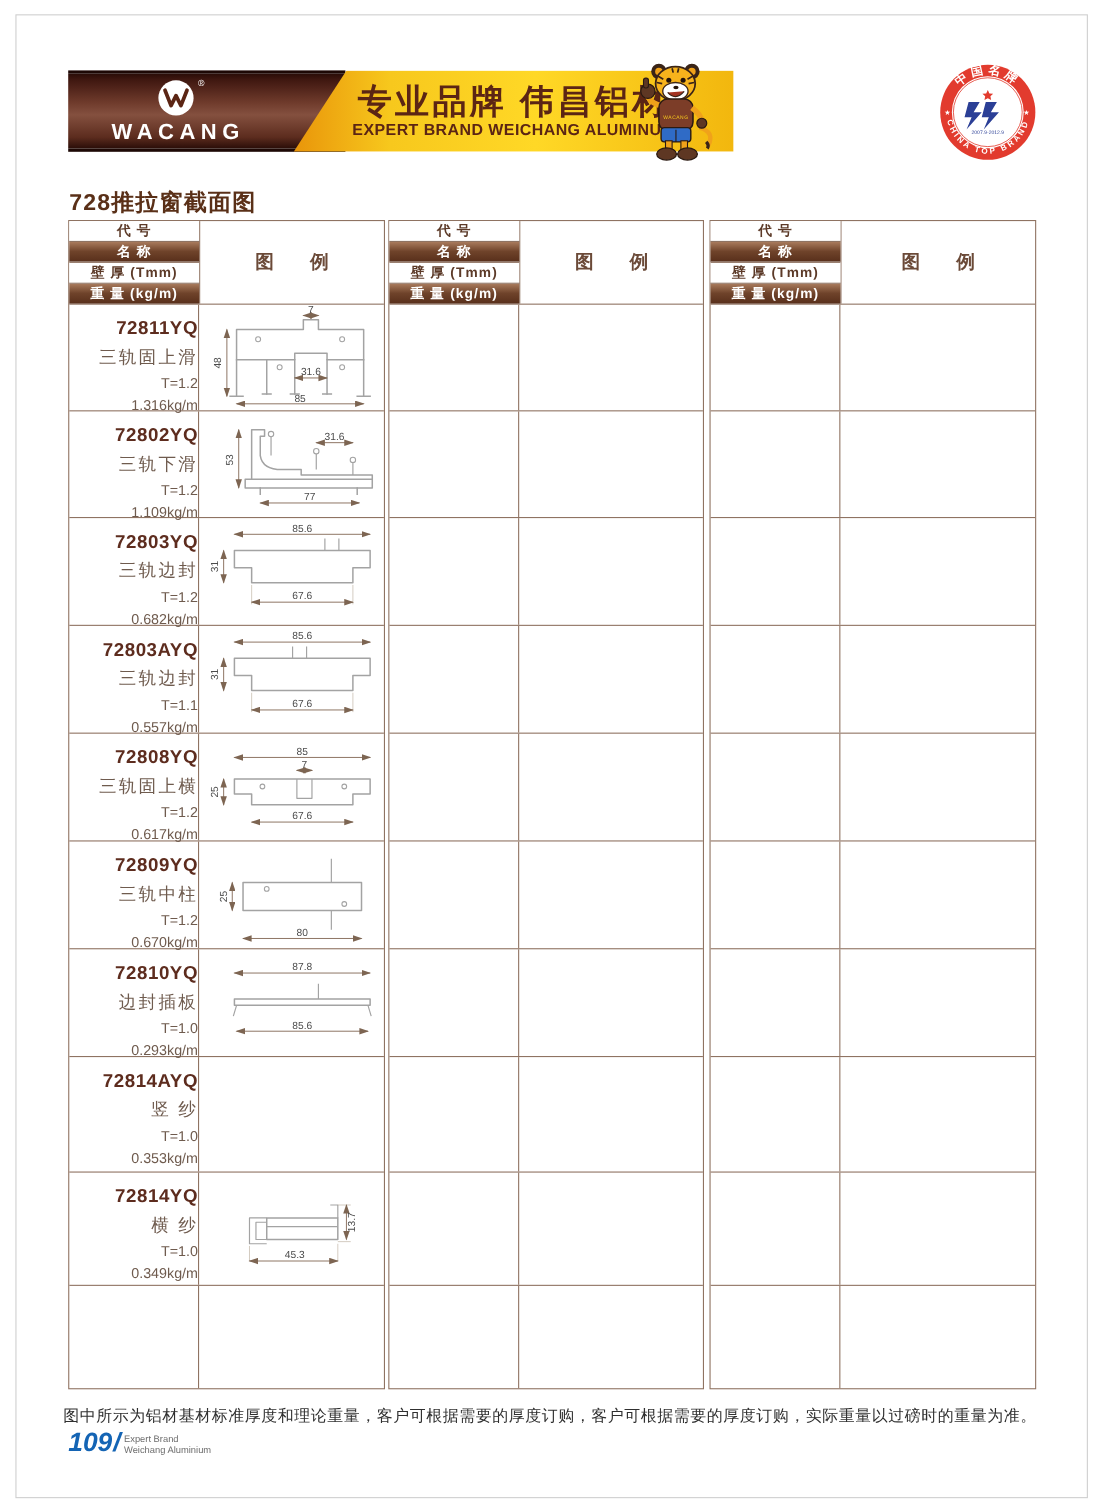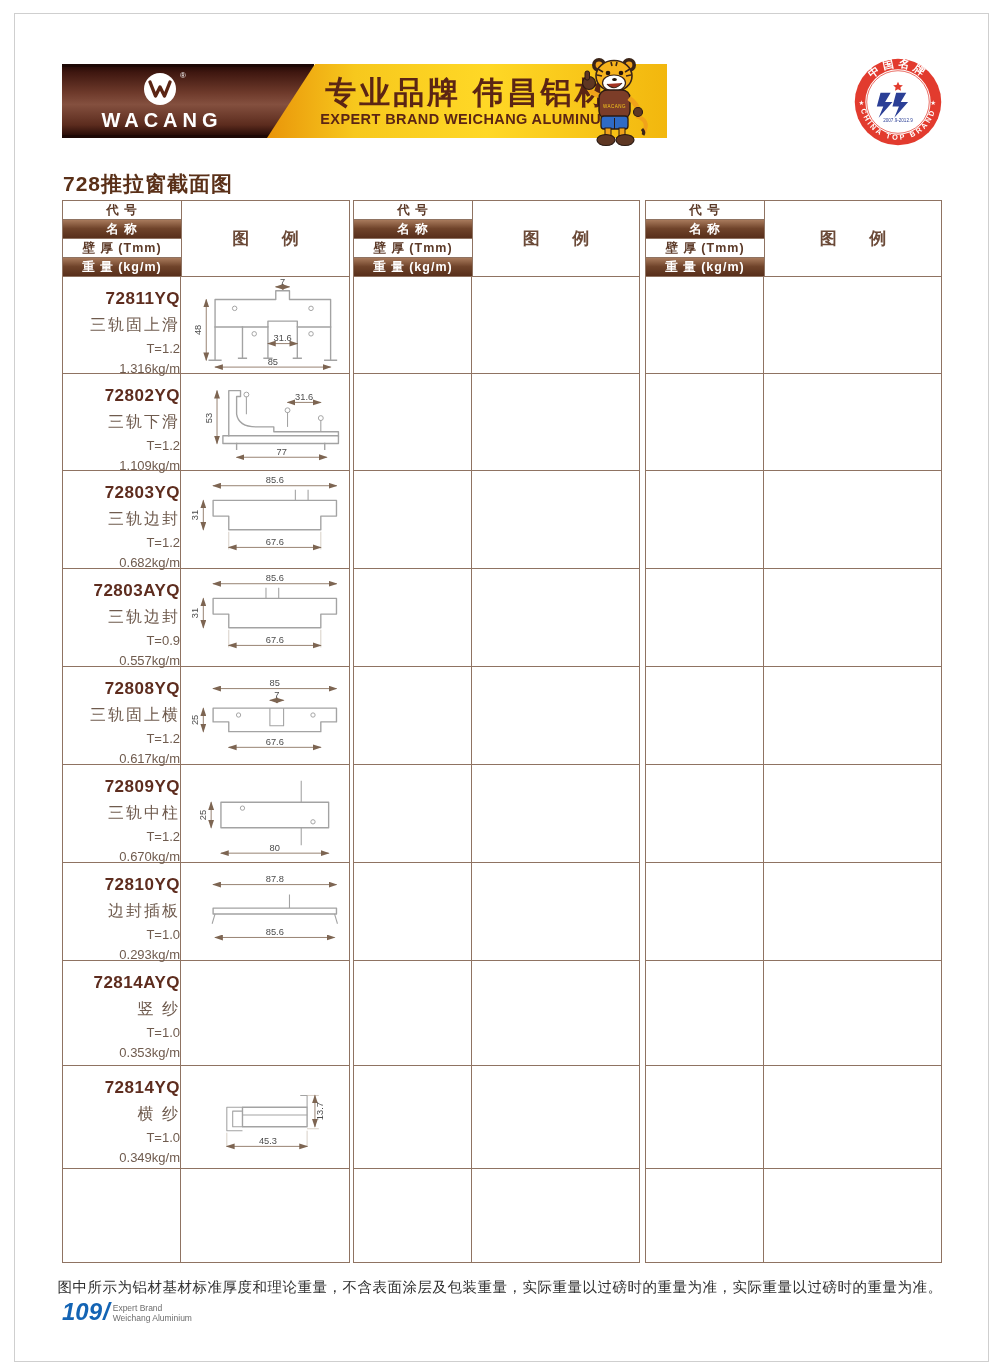--- a/index.html
+++ b/index.html
@@ -274,7 +274,7 @@
         <div class="lcell">
           <div class="code">72803AYQ</div>
           <div class="nm">三轨边封</div>
-          <div class="tk">T=0.9</div>
+          <div class="tk">T=1.1</div>
           <div class="wt">0.557kg/m</div>
         </div>
         <div class="fcell">

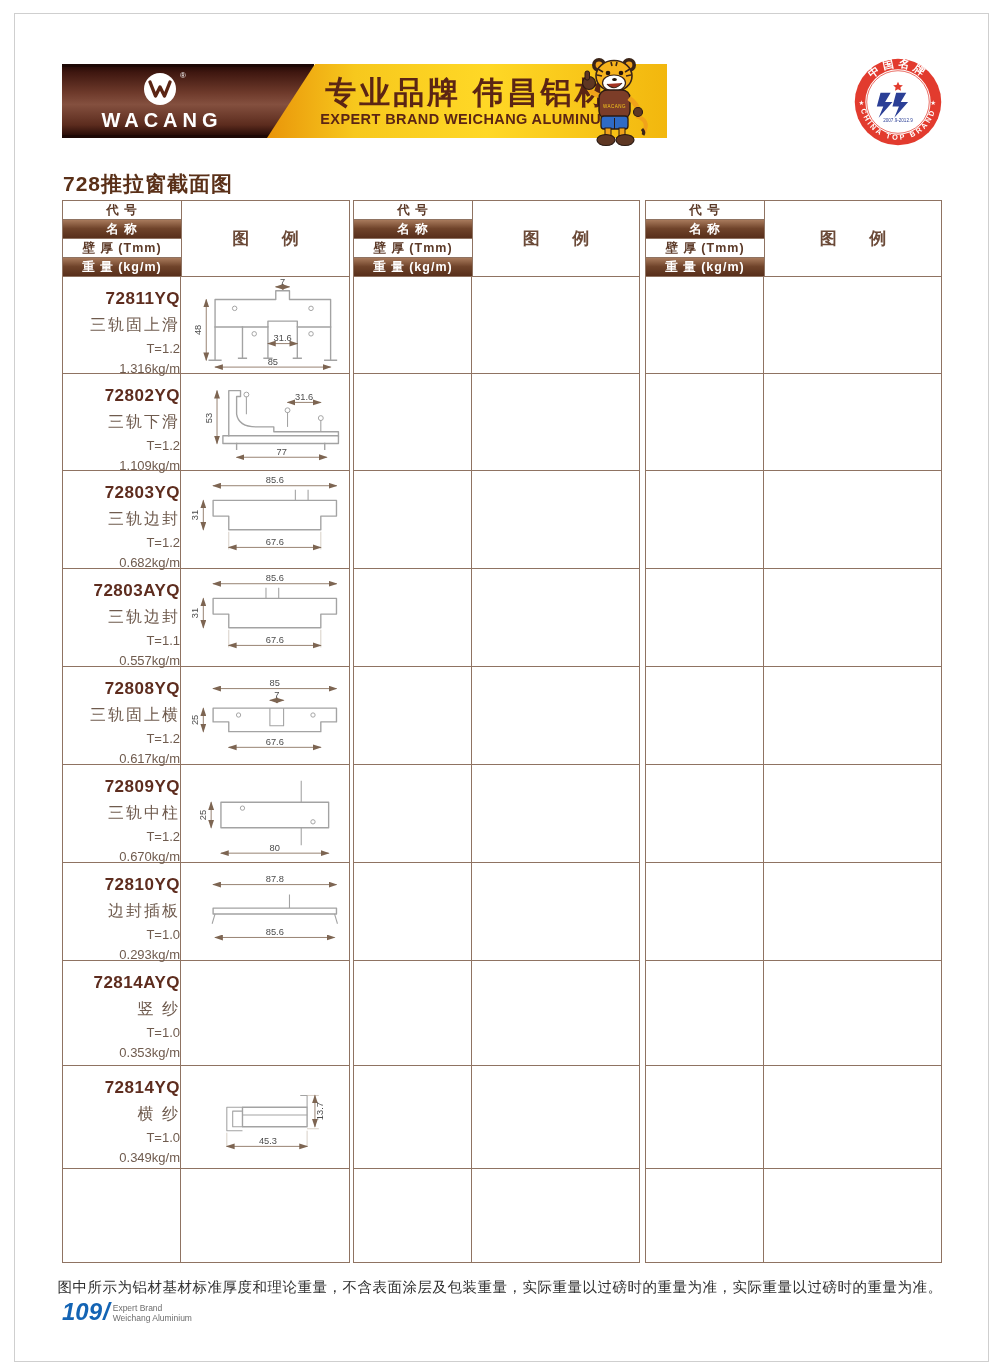--- a/index.html
+++ b/index.html
@@ -502,7 +502,7 @@
   </div>
 </div>
 
-<div class="footnote">图中所示为铝材基材标准厚度和理论重量，不含表面涂层及包装重量，实际重量以过磅时的重量为准，实际重量以过磅时的重量为准。</div>
+<div class="footnote">图中所示为铝材基材标准厚度和理论重量，客户可根据需要的厚度订购，客户可根据需要的厚度订购，实际重量以过磅时的重量为准。</div>
 <div class="pageno">
   <span class="pn">109</span>
   <span class="pn-slash">/</span>

